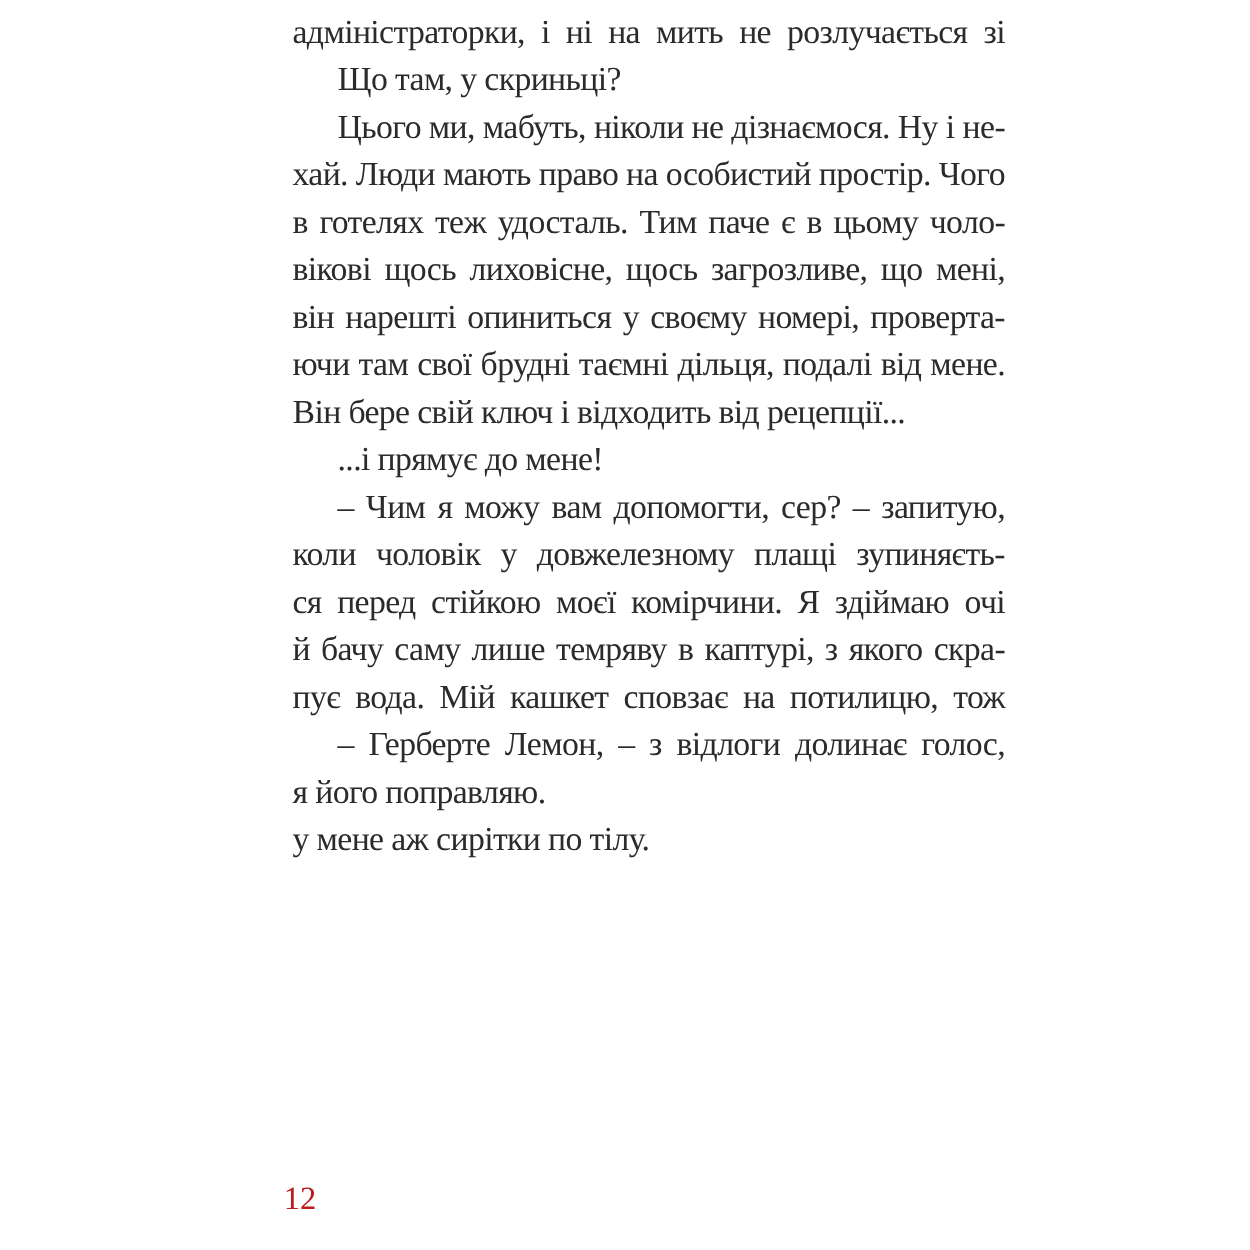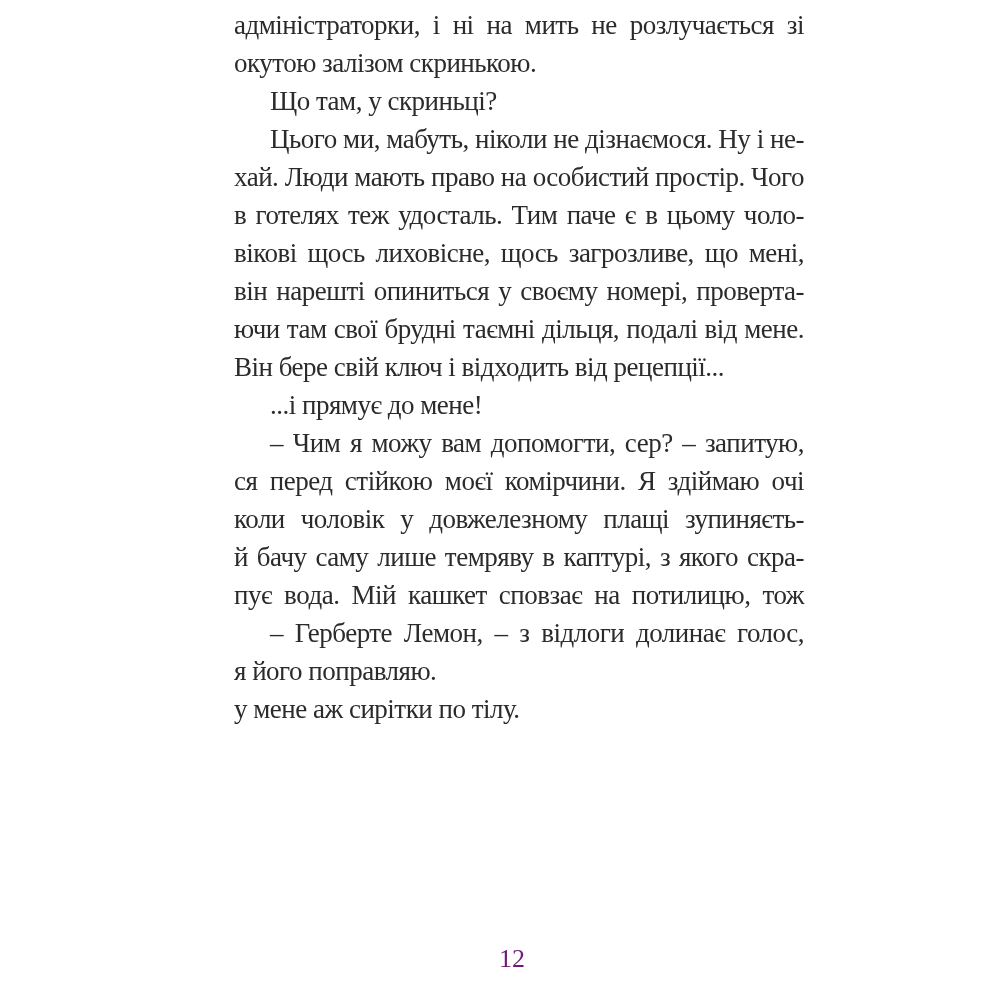--- a/index.html
+++ b/index.html
@@ -69,7 +69,6 @@
 <div class="book-page">
   <div class="text-block">
     <div class="line j">адміністраторки, і ні на мить не розлучається зі</div>
-    <div class="line e">окутою залізом скринькою.</div>
     <div class="line e ind">Що там, у скриньці?</div>
     <div class="line j ind">Цього ми, мабуть, ніколи не дізнаємося. Ну і не-</div>
     <div class="line j">хай. Люди мають право на особистий простір. Чого</div>

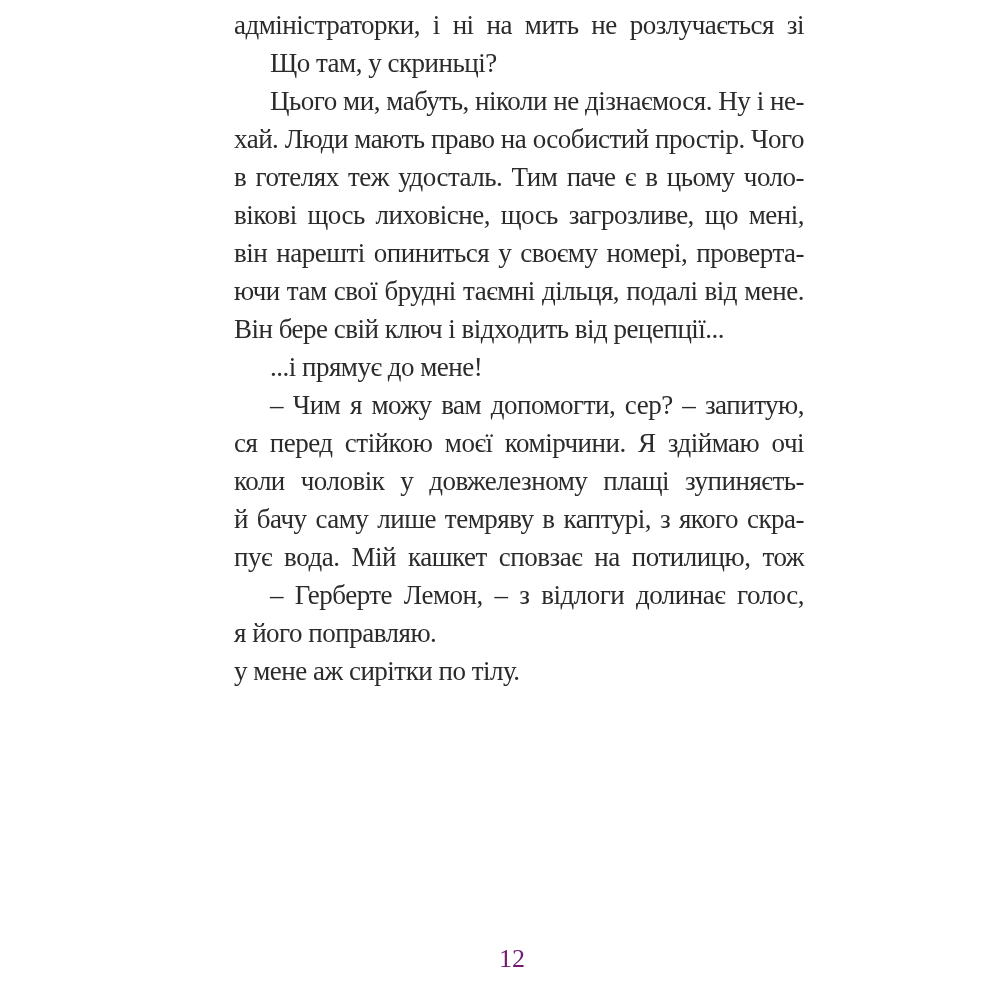--- a/index.html
+++ b/index.html
@@ -79,8 +79,8 @@
     <div class="line e">Він бере свій ключ і відходить від рецепції...</div>
     <div class="line e ind">...і прямує до мене!</div>
     <div class="line j ind">– Чим я можу вам допомогти, сер? – запитую,</div>
+    <div class="line j">коли чоловік у довжелезному плащі зупиняєть-</div>
     <div class="line j">ся перед стійкою моєї комірчини. Я здіймаю очі</div>
-    <div class="line j">коли чоловік у довжелезному плащі зупиняєть-</div>
     <div class="line j">й бачу саму лише темряву в каптурі, з якого скра-</div>
     <div class="line j">пує вода. Мій кашкет сповзає на потилицю, тож</div>
     <div class="line j ind">– Герберте Лемон, – з відлоги долинає голос,</div>

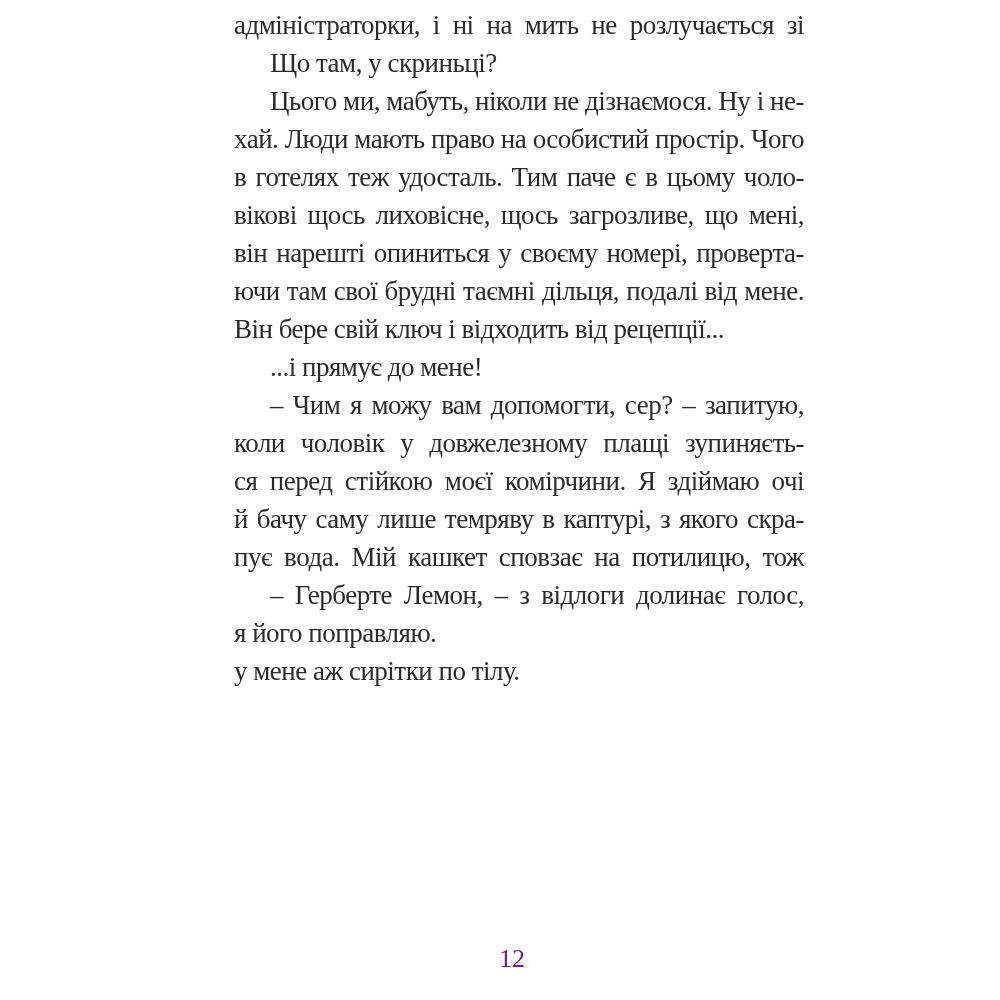--- a/index.html
+++ b/index.html
@@ -57,10 +57,9 @@
     left: 227px;
     top: 944px;
     width: 570px;
-    text-align: center;
     font-size: 26px;
     letter-spacing: 0;
-    color: #701a75;
+    color: #b91c1c;
   }
 </style>
 </head>

